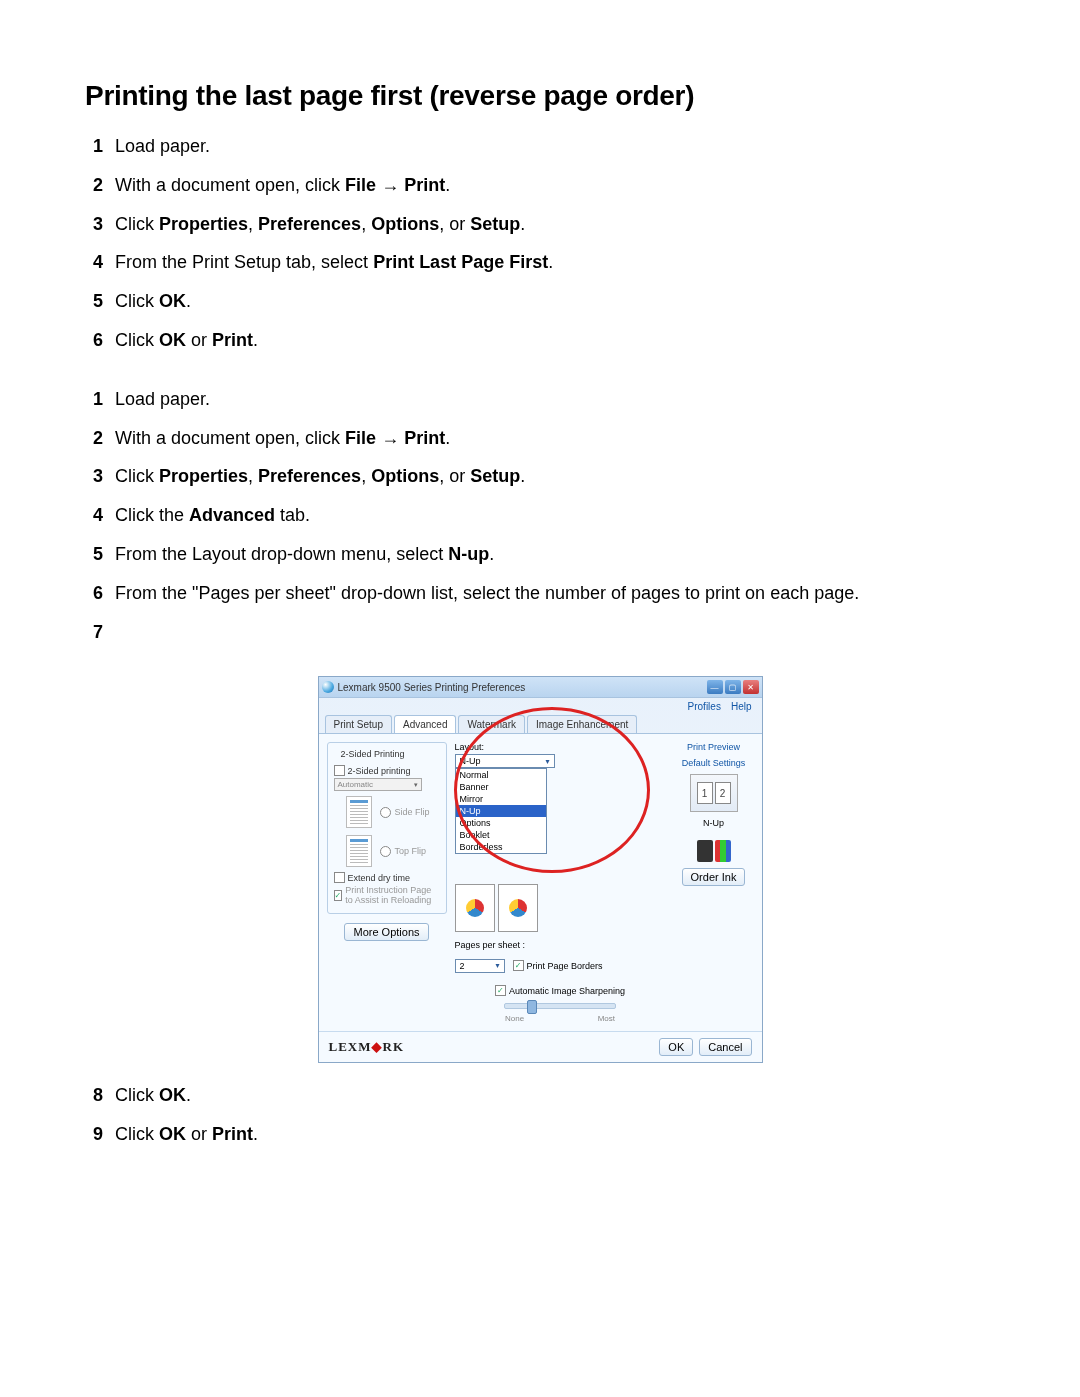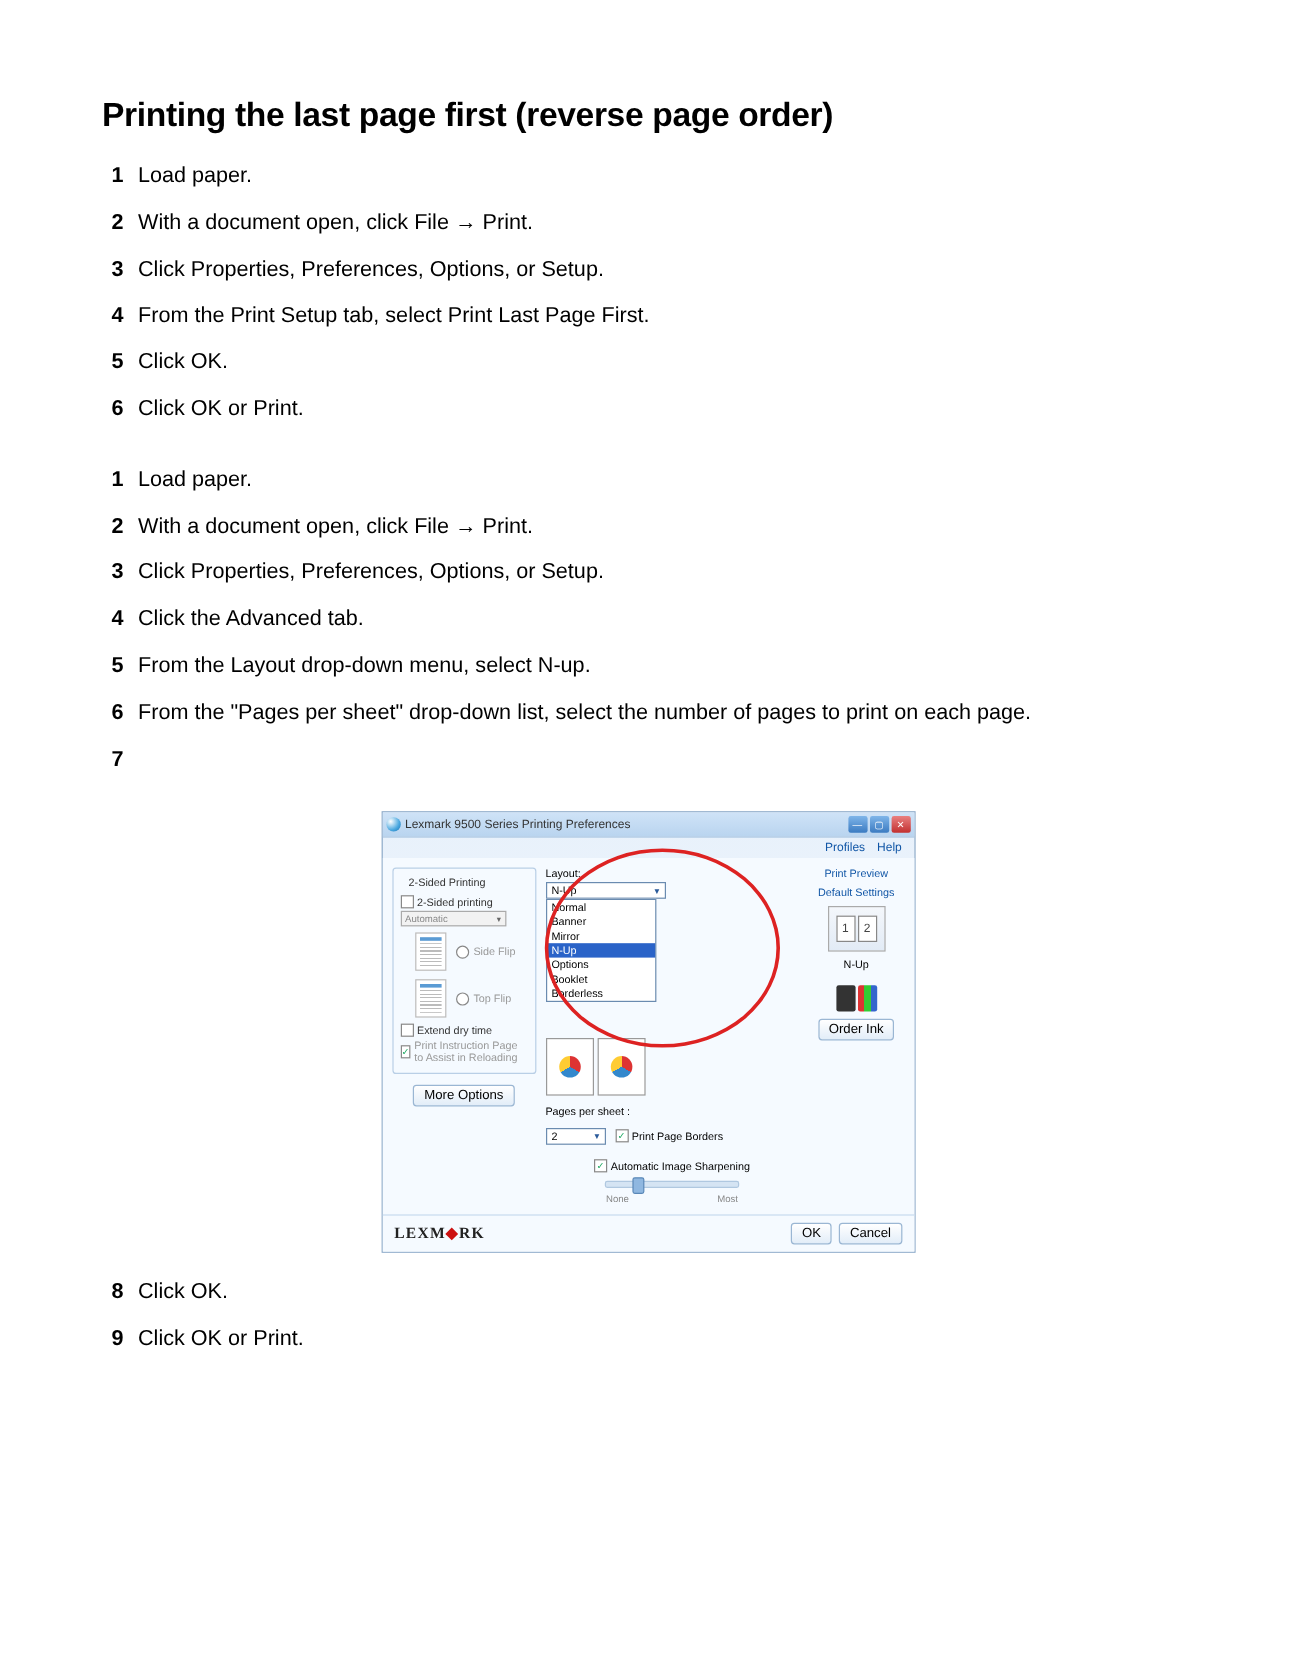--- a/index.html
+++ b/index.html
@@ -36,7 +36,7 @@
     min-width: 18px;
     text-align: right;
   }
-  .steps b { font-weight: normal; text-align: right; }
+  .steps b { font-weight: bold; text-align: right; }
   .arrow { font-family: Arial; font-weight: bold; }
 
   

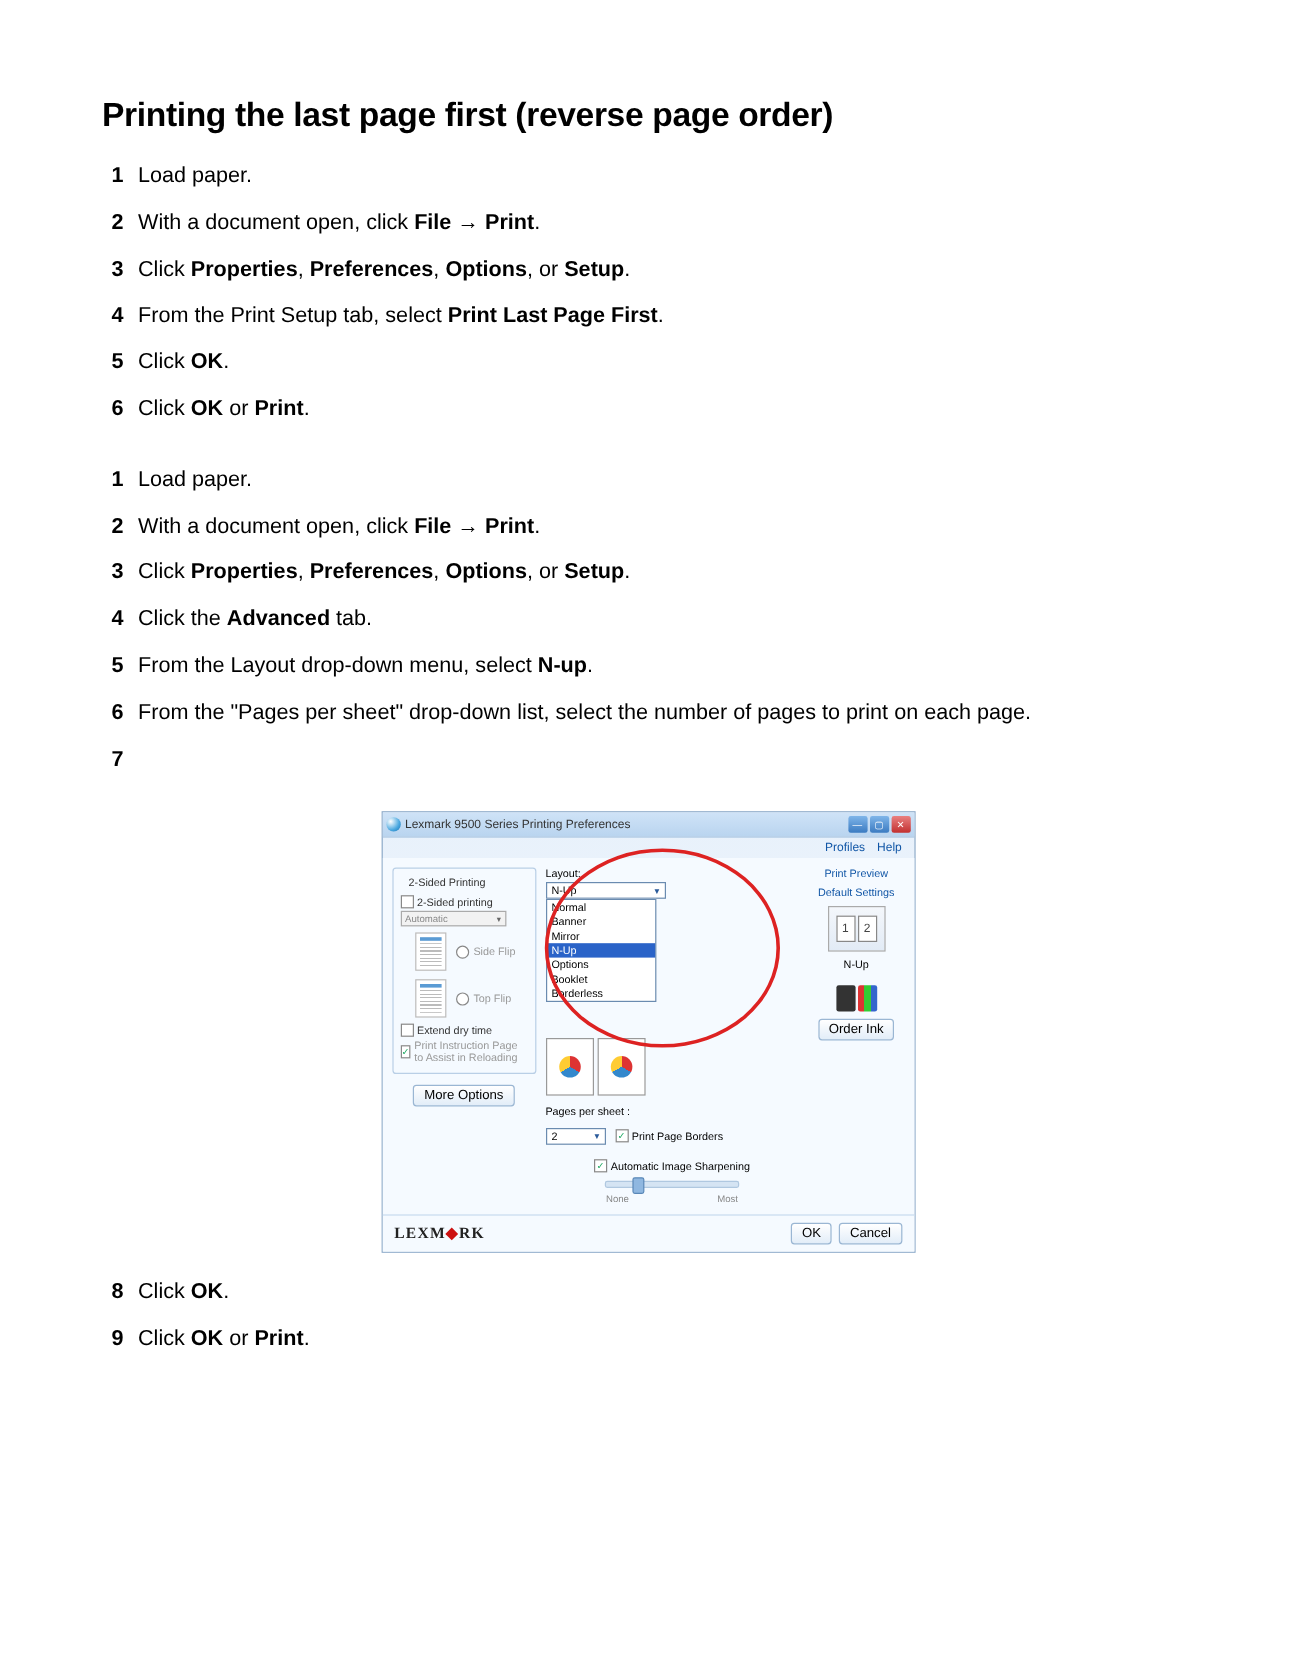--- a/index.html
+++ b/index.html
@@ -255,6 +255,12 @@
       <span>Profiles</span>
       <span>Help</span>
     </div>
+    <div class="tabrow" id="tabrow">
+        <span class="tab">Print Setup</span>
+        <span class="tab active">Advanced</span>
+        <span class="tab">Watermark</span>
+        <span class="tab">Image Enhancement</span>
+      </div>
 
     <div class="dlg-body">
 

